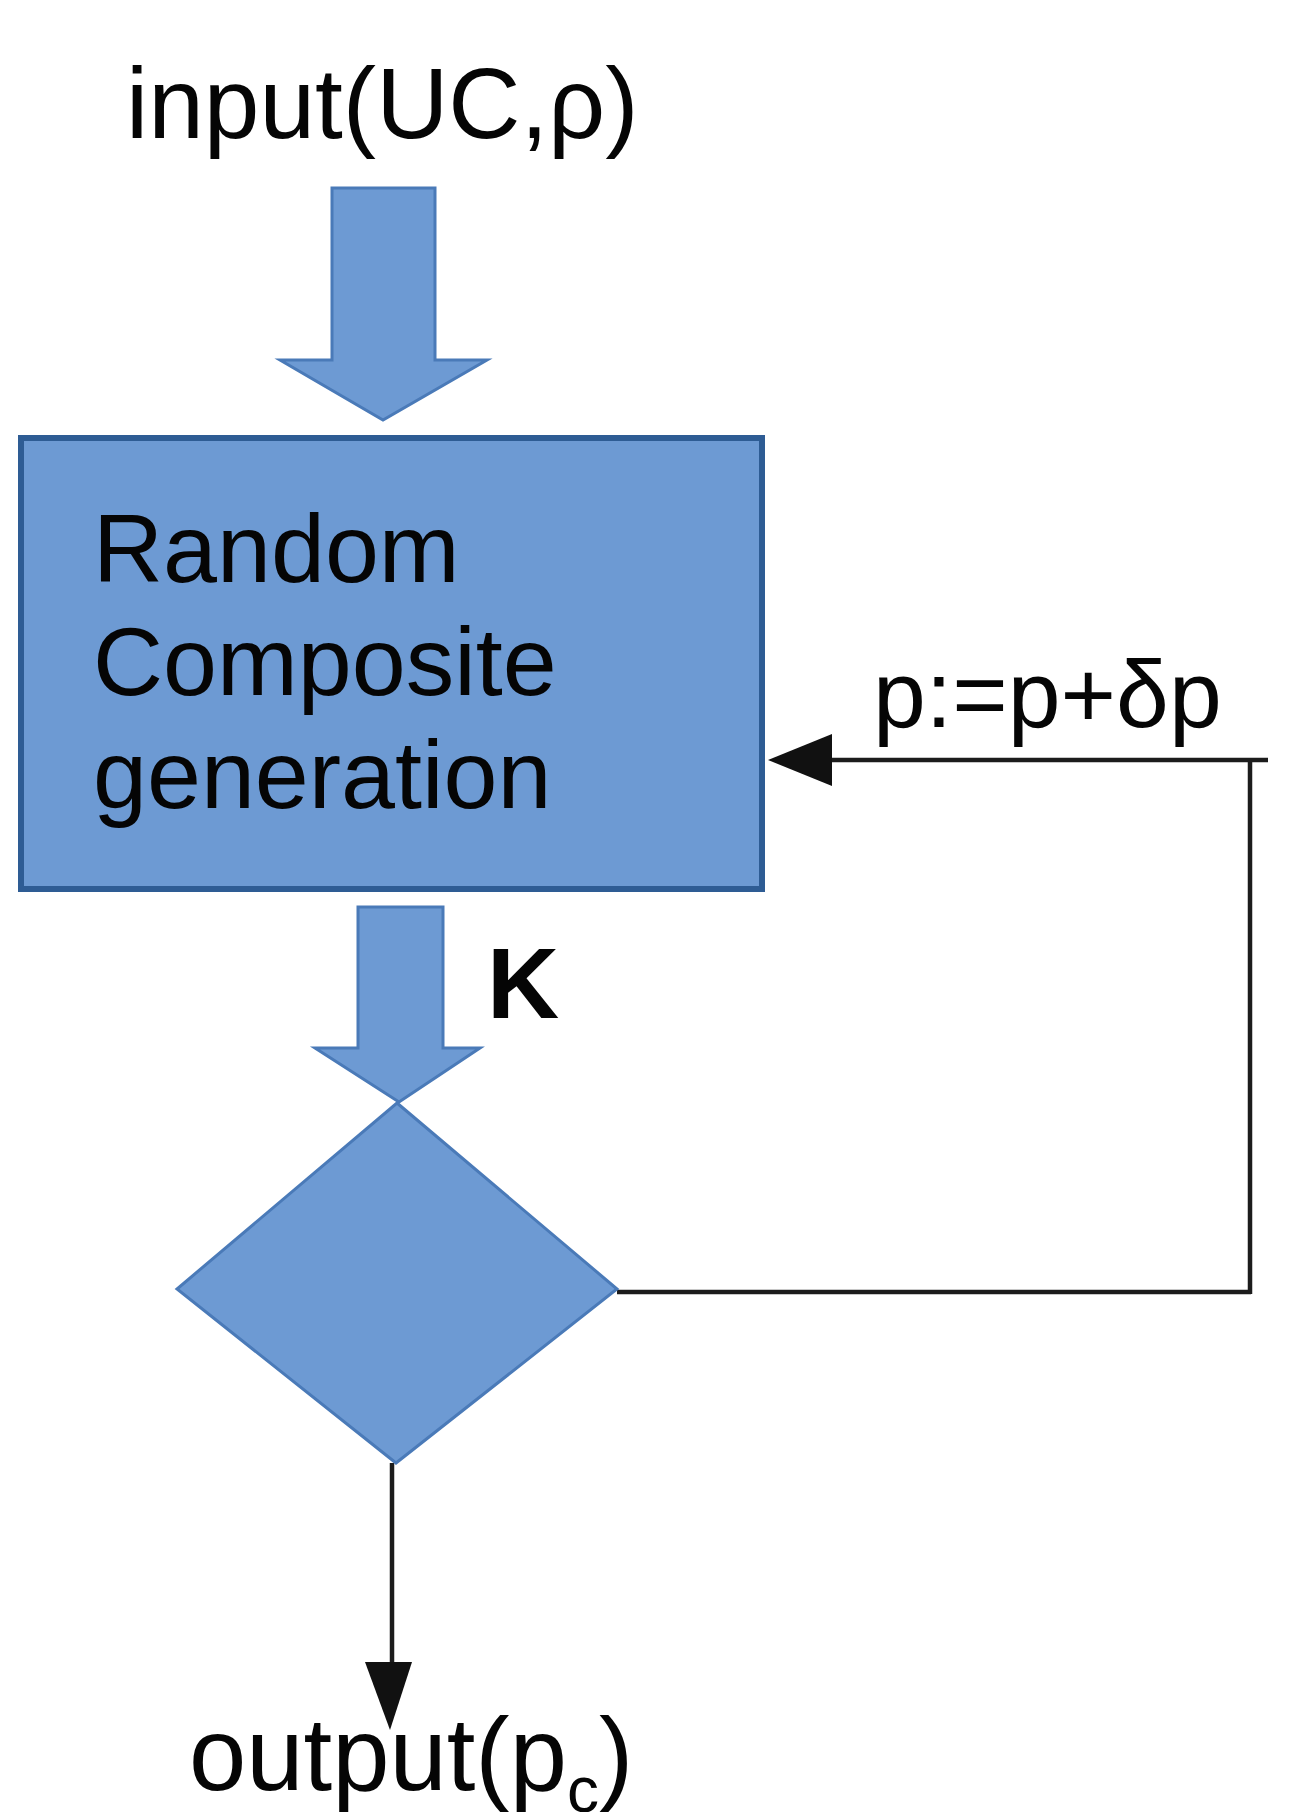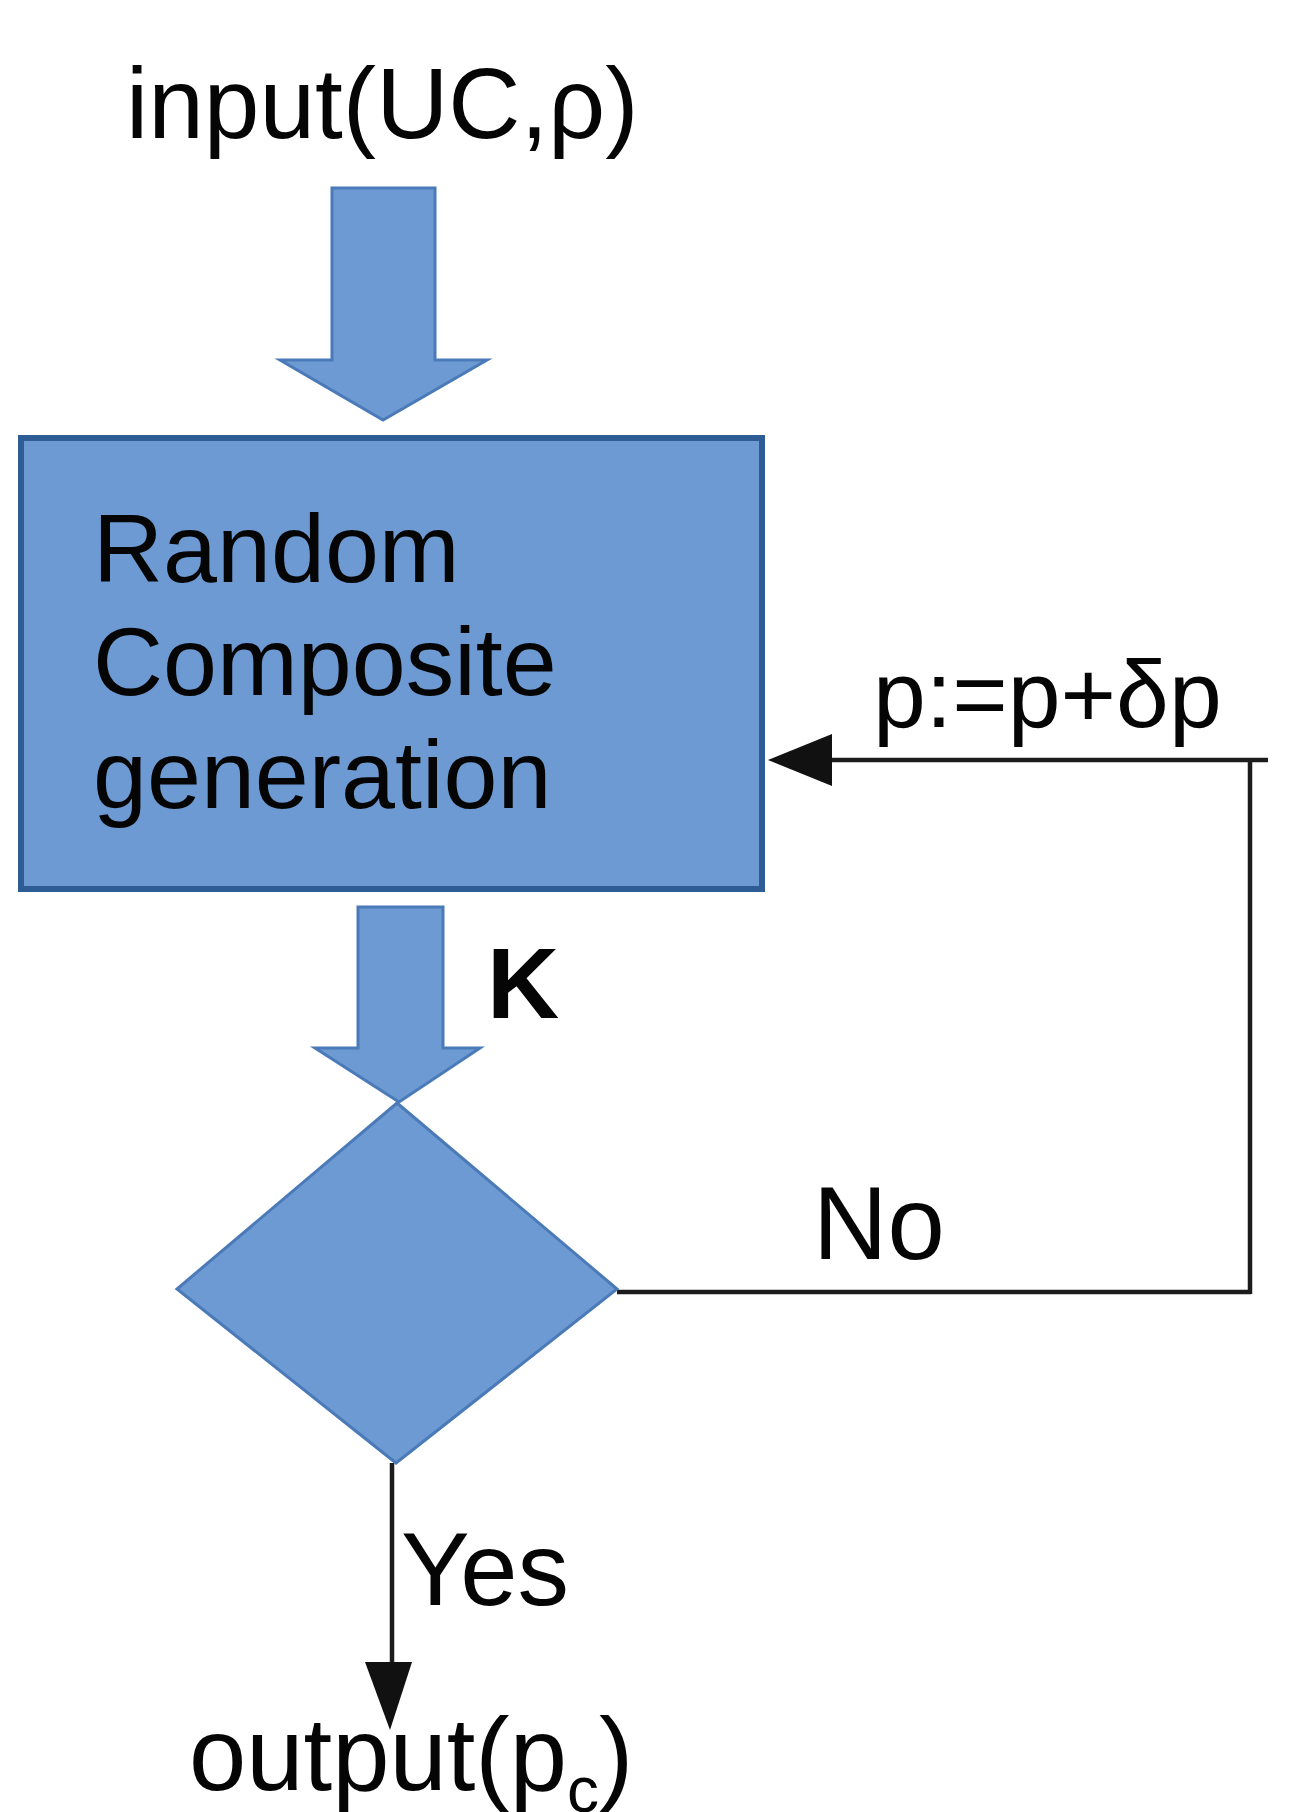--- a/index.html
+++ b/index.html
@@ -75,7 +75,6 @@
   <div class="label k-label">K</div>
 
 
-  <div class="label no-label">No</div>
 
   <div class="label yes-label">Yes</div>
 

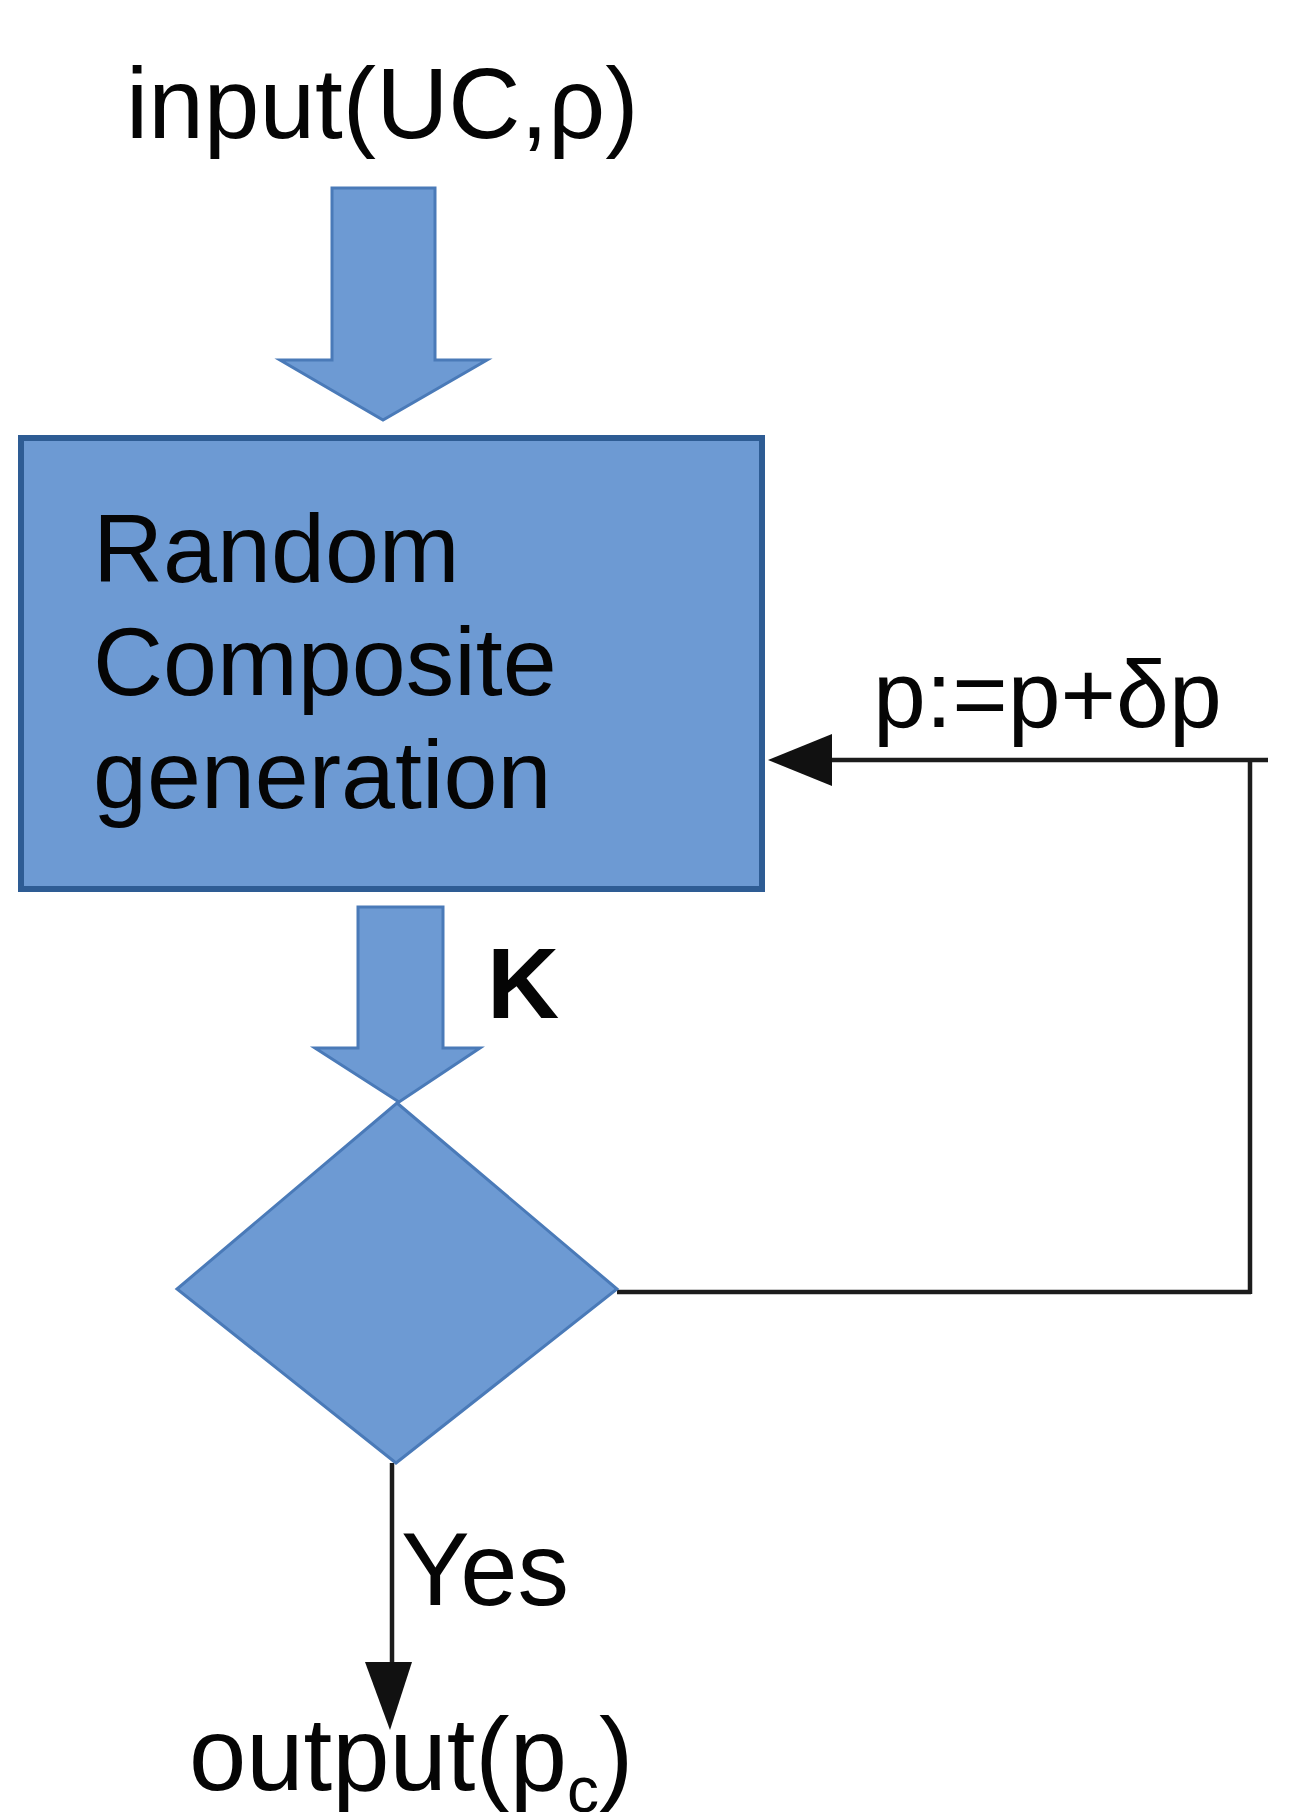--- a/index.html
+++ b/index.html
@@ -76,7 +76,6 @@
 
 
 
-  <div class="label yes-label">Yes</div>
 
   <div class="label output-label">
     <span>output(p</span><span class="sub">c</span><span>)</span>

